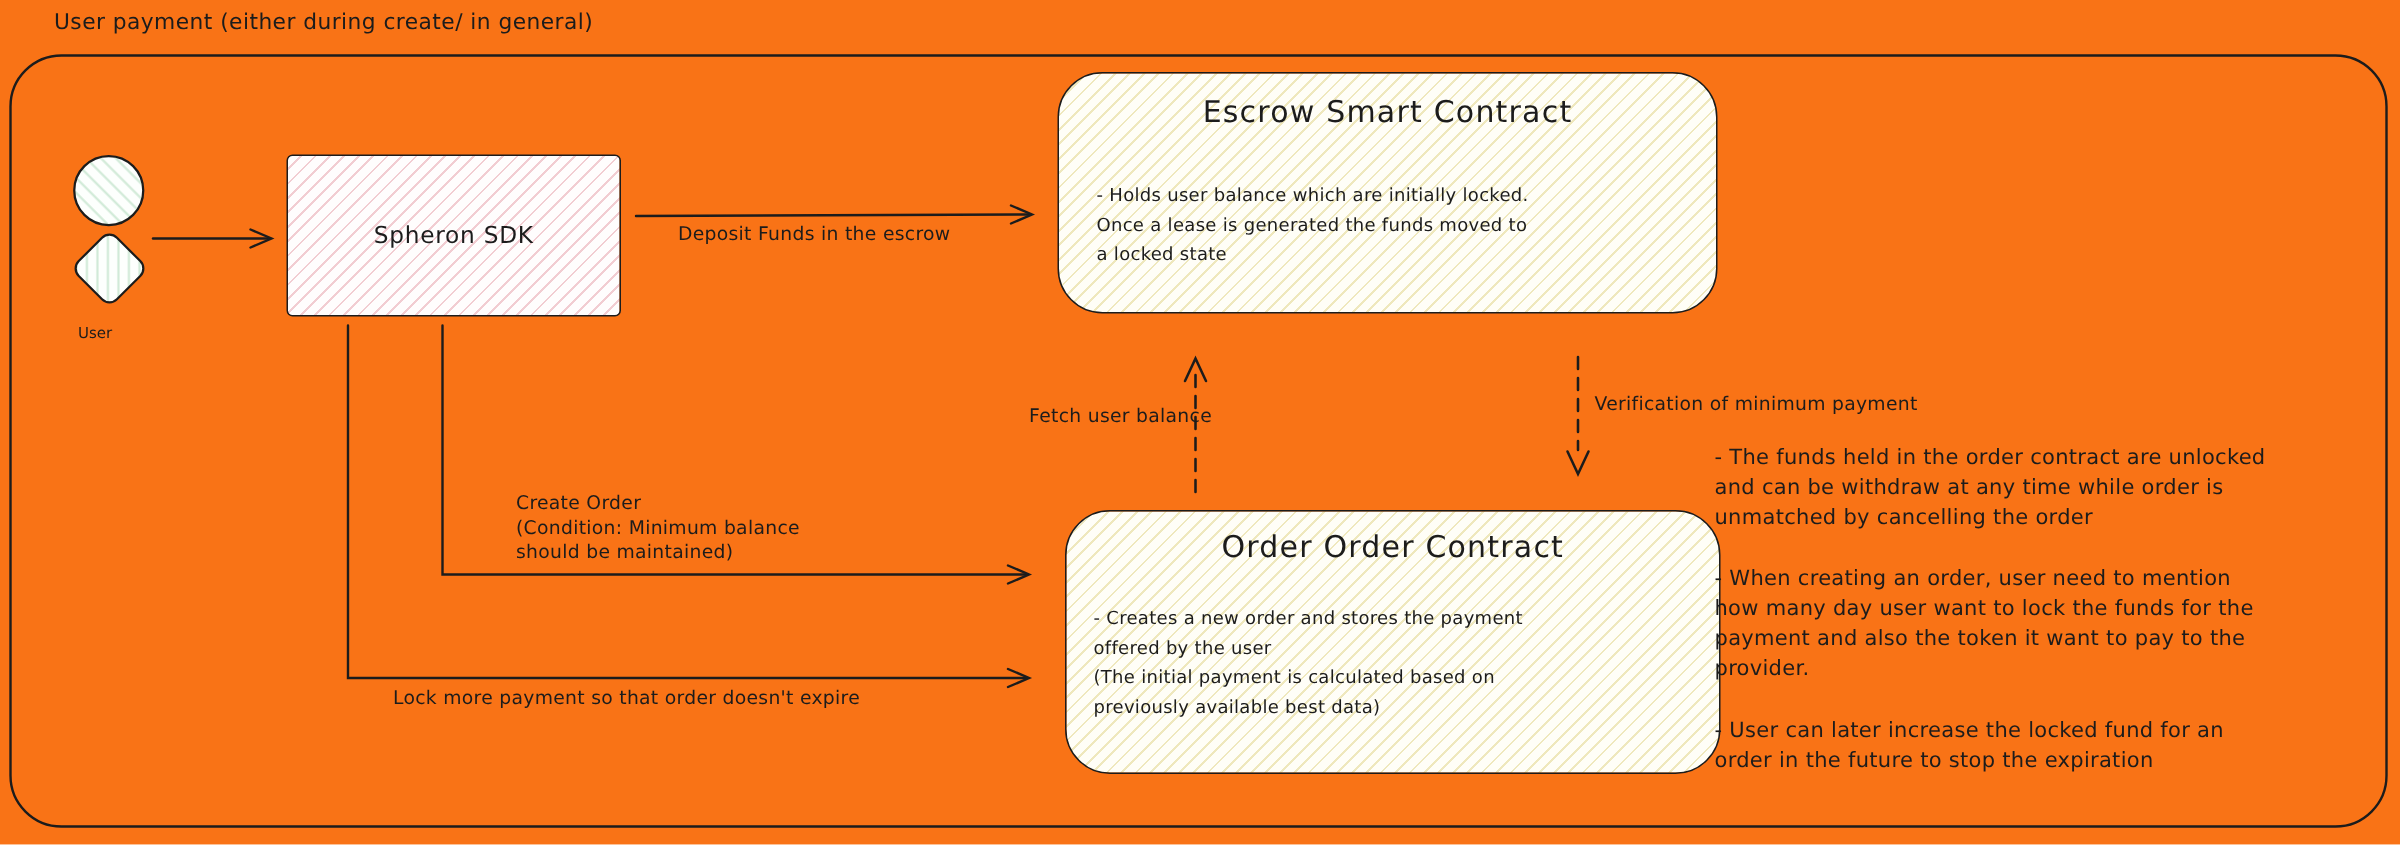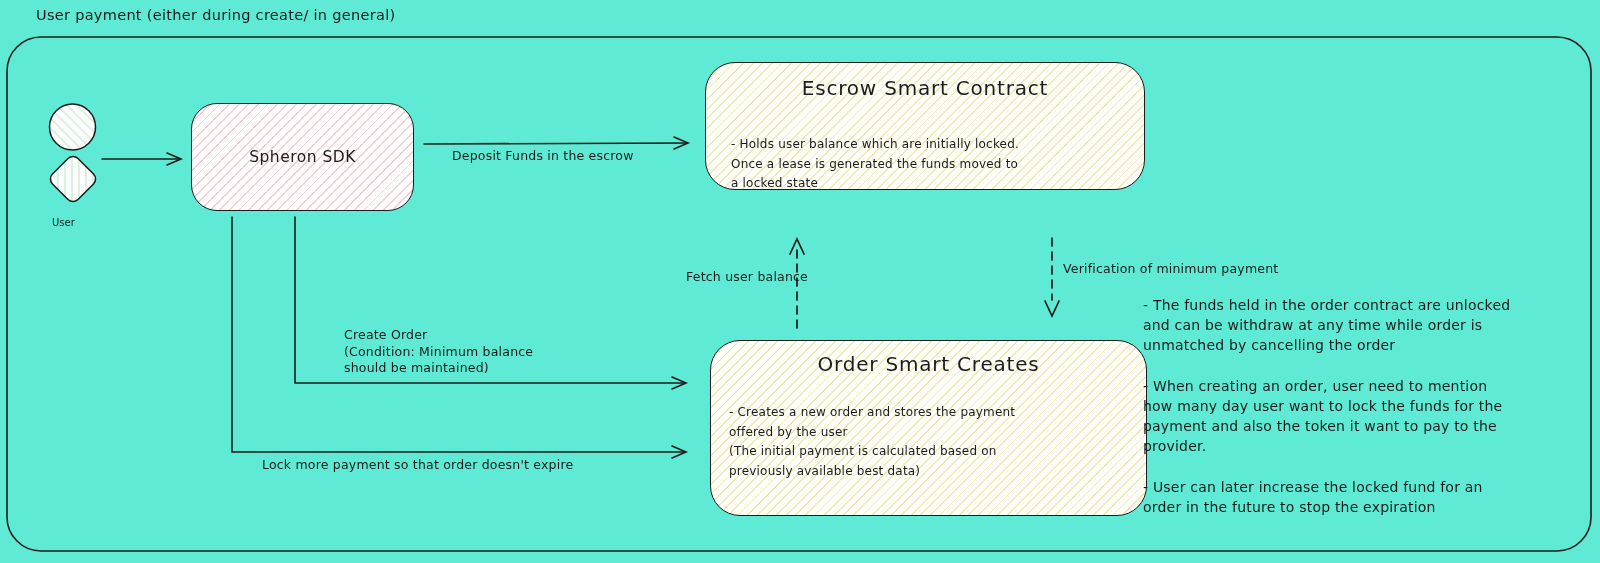--- a/index.html
+++ b/index.html
@@ -7,7 +7,7 @@
   .canvas {
     position:relative;
     width:1600px; height:563px;
-    background:#5eead4;
+    background:#f97316;
     font-family:"DejaVu Sans", sans-serif;
     color:#1c1c1c;
     overflow:hidden;

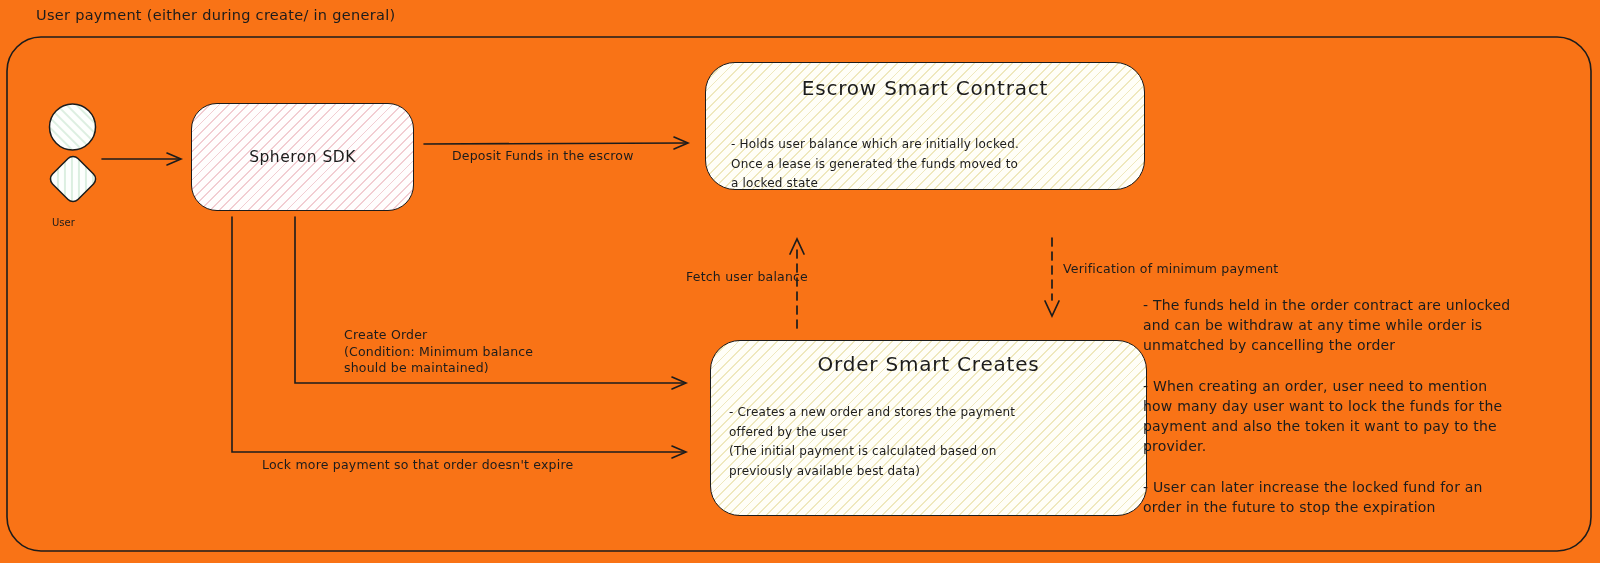--- a/index.html
+++ b/index.html
@@ -38,7 +38,7 @@
     border-radius:30px;
     background:repeating-linear-gradient(135deg, #fffef7 0px, #fffef7 5.5px, #efe8bd 5.5px, #efe8bd 6.8px);
   }
-  .node-escrow { left:705px; top:62px; width:440px; height:128px; }
+  .node-escrow { left:705px; top:48px; width:440px; height:161px; }
   .node-order  { left:710px; top:340px; width:437px; height:176px; }
   .node-title {
     text-align:center;

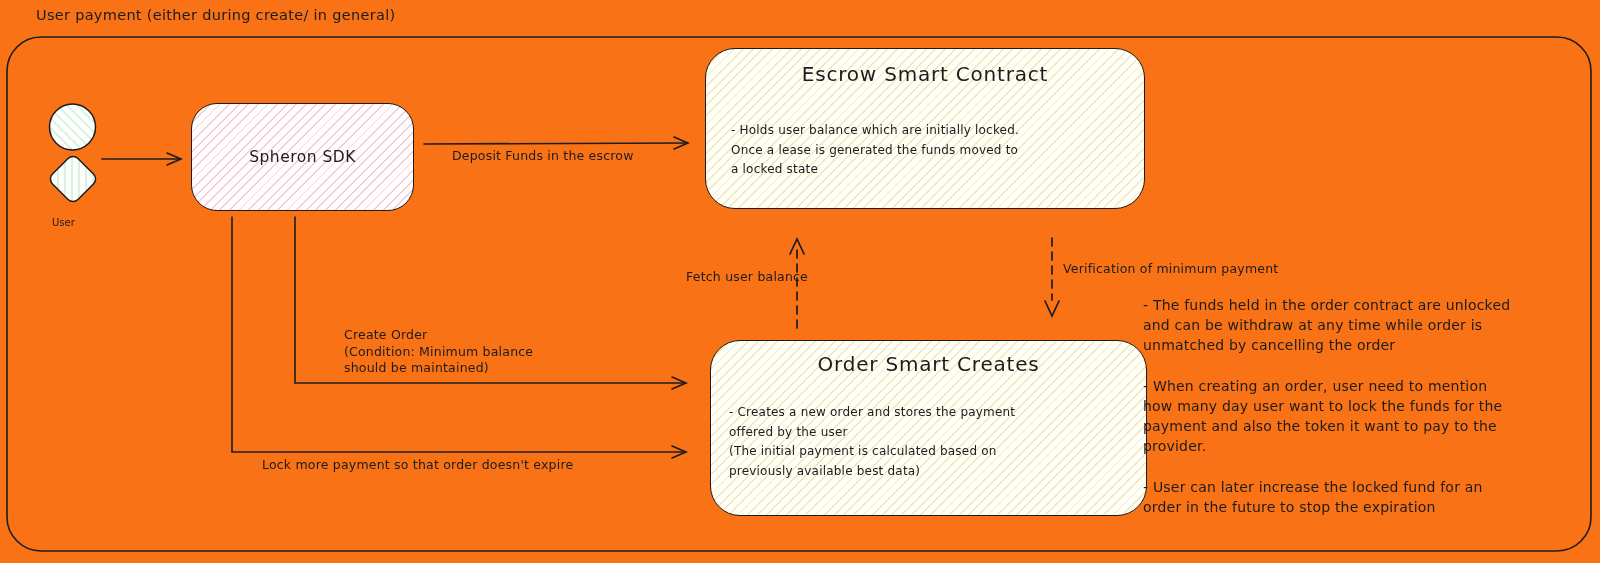--- a/index.html
+++ b/index.html
@@ -29,7 +29,7 @@
   }
   .node-sdk {
     left:191px; top:103px; width:223px; height:108px;
-    border-radius:26px;
+    border-radius:4px;
     background:repeating-linear-gradient(135deg, #fffdfd 0px, #fffdfd 5.5px, #f2cdd2 5.5px, #f2cdd2 6.8px);
     display:flex; align-items:center; justify-content:center;
     font-size:15.5px; letter-spacing:0.5px;

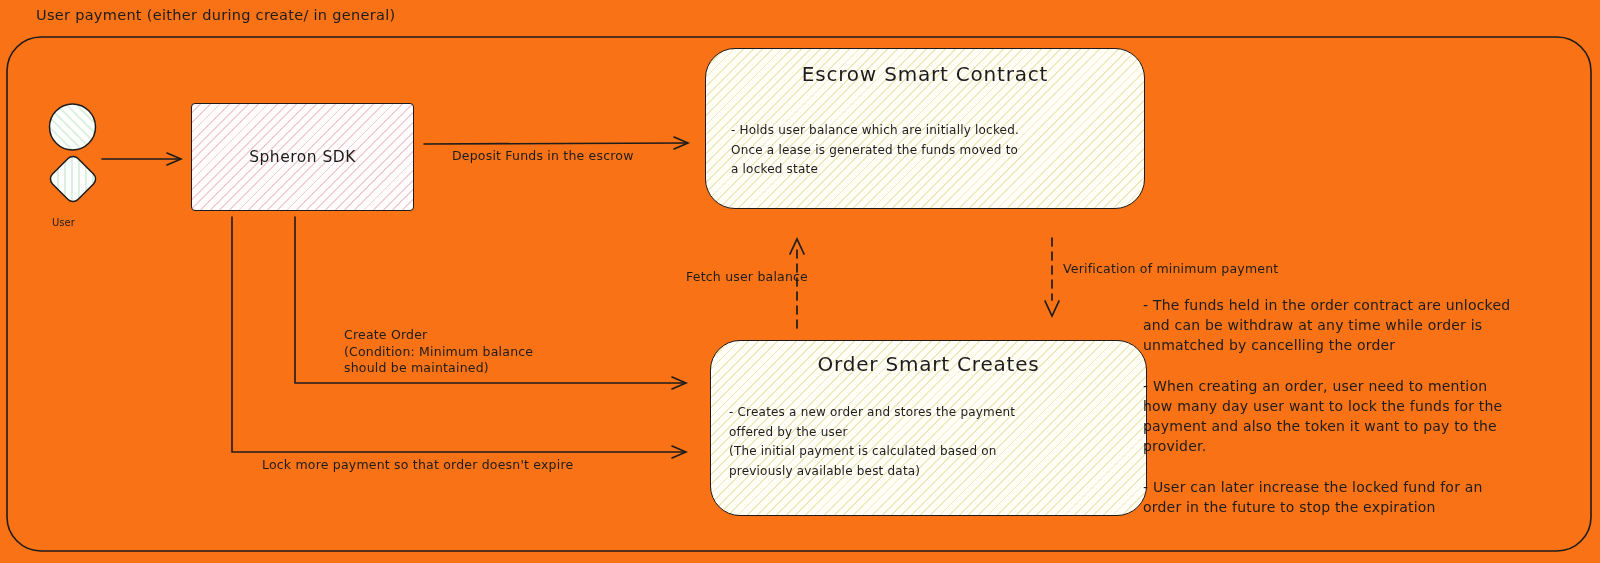--- a/index.html
+++ b/index.html
@@ -135,7 +135,7 @@
   </div>
 
   <div class="node node-yellow node-order">
-    <div class="node-title">Order Smart Creates</div>
+    <div class="node-title">Order Order Contract</div>
     <div class="node-body">- Creates a new order and stores the payment
 offered by the user
 (The initial payment is calculated based on

